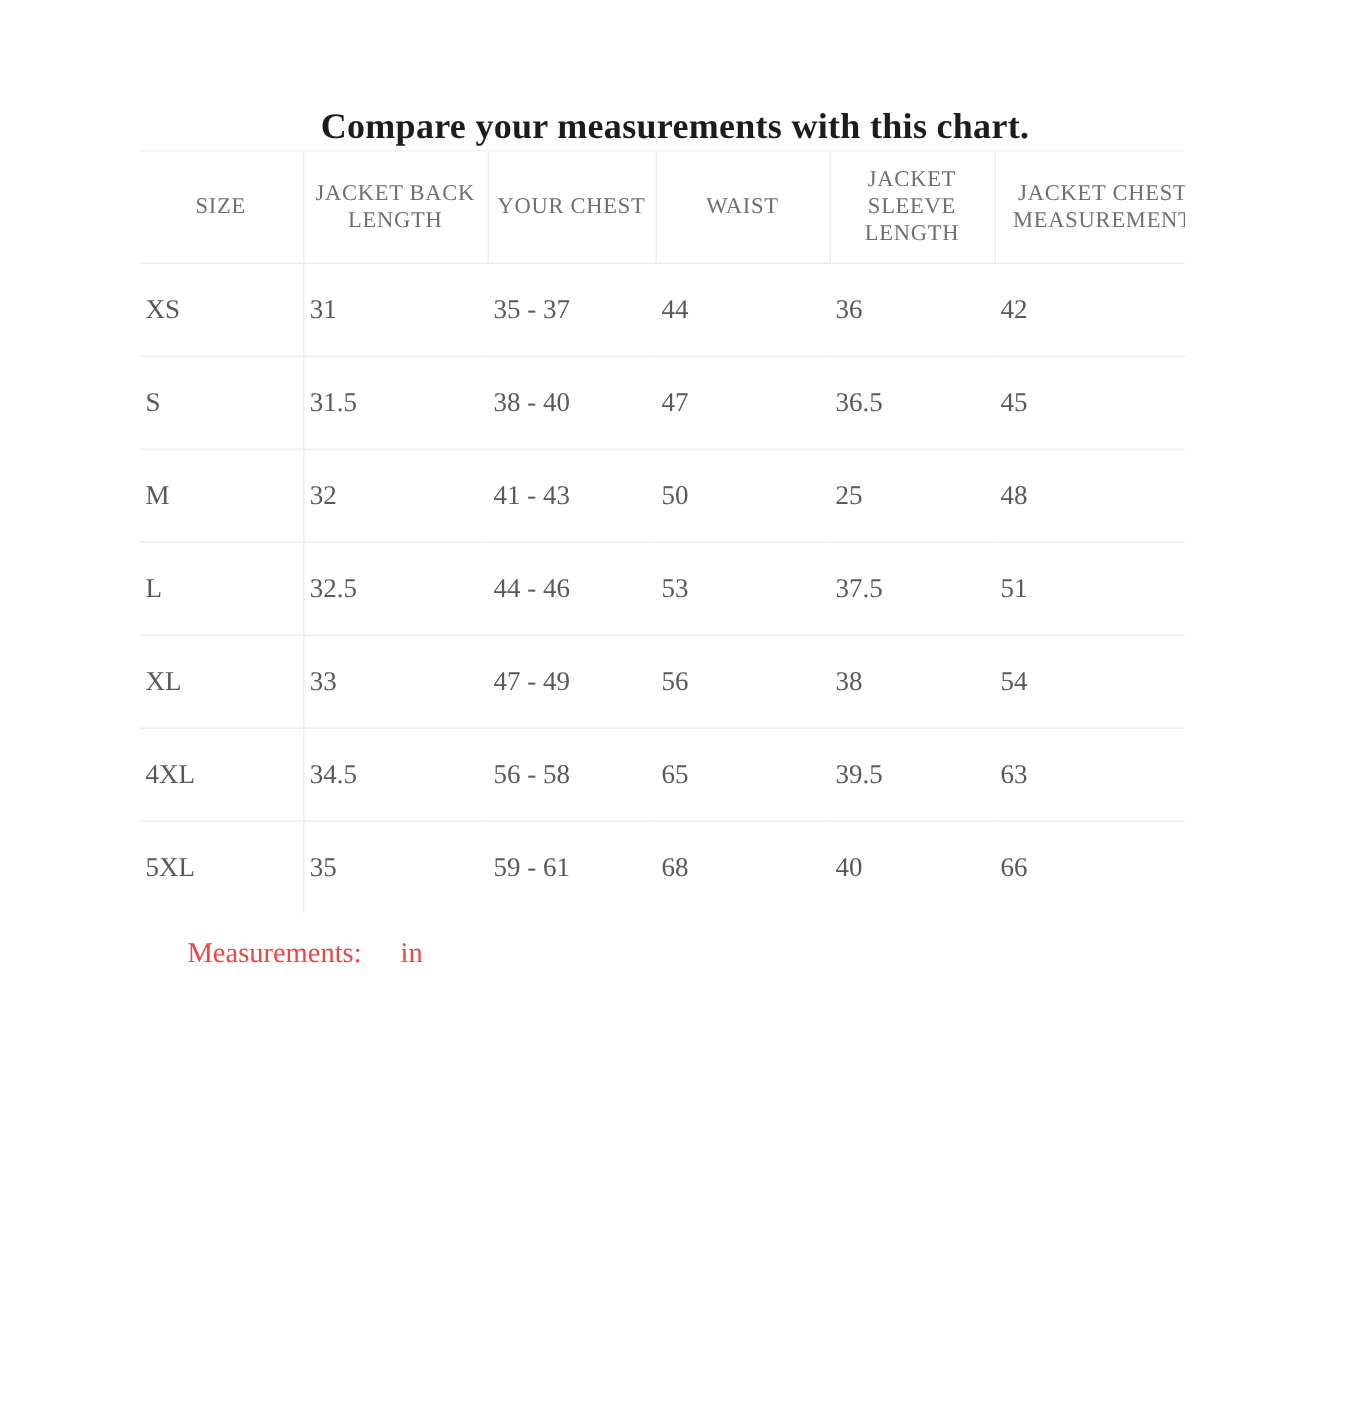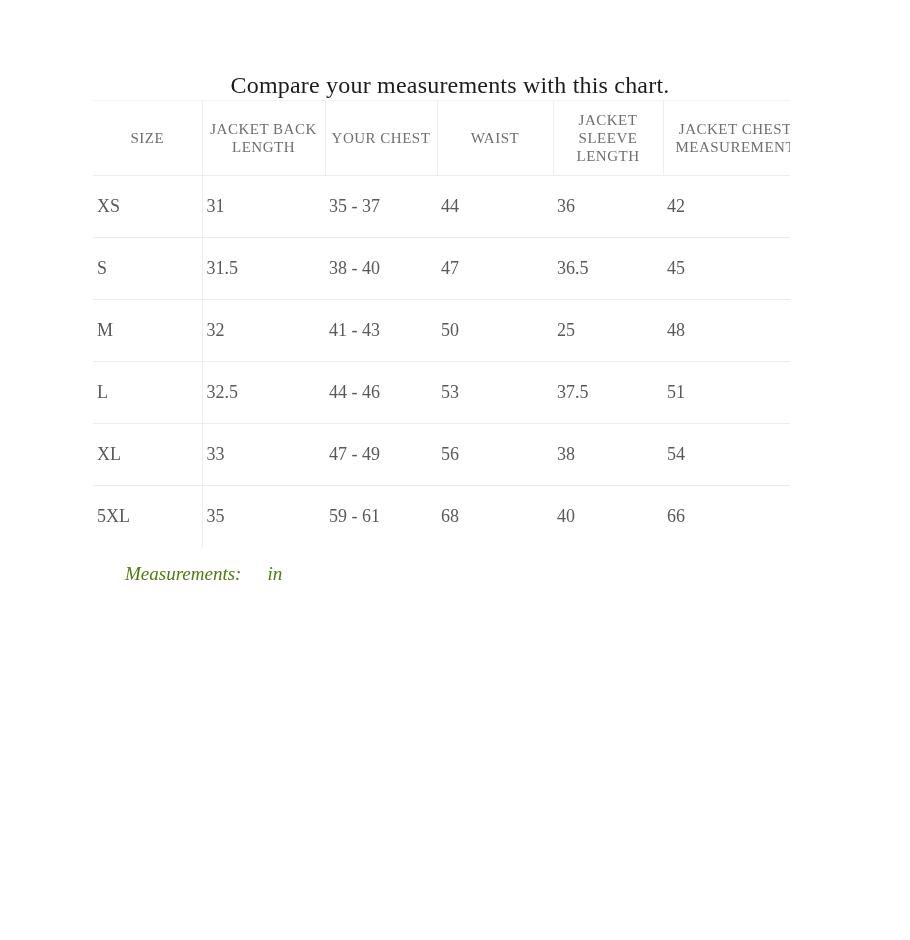--- a/index.html
+++ b/index.html
@@ -22,7 +22,7 @@
     text-align: center;
     font-size: 24px;
     line-height: 30px;
-    font-weight: 400;
+    font-weight: 700;
     color: #1c1c1c;
     letter-spacing: 0.2px;
   }

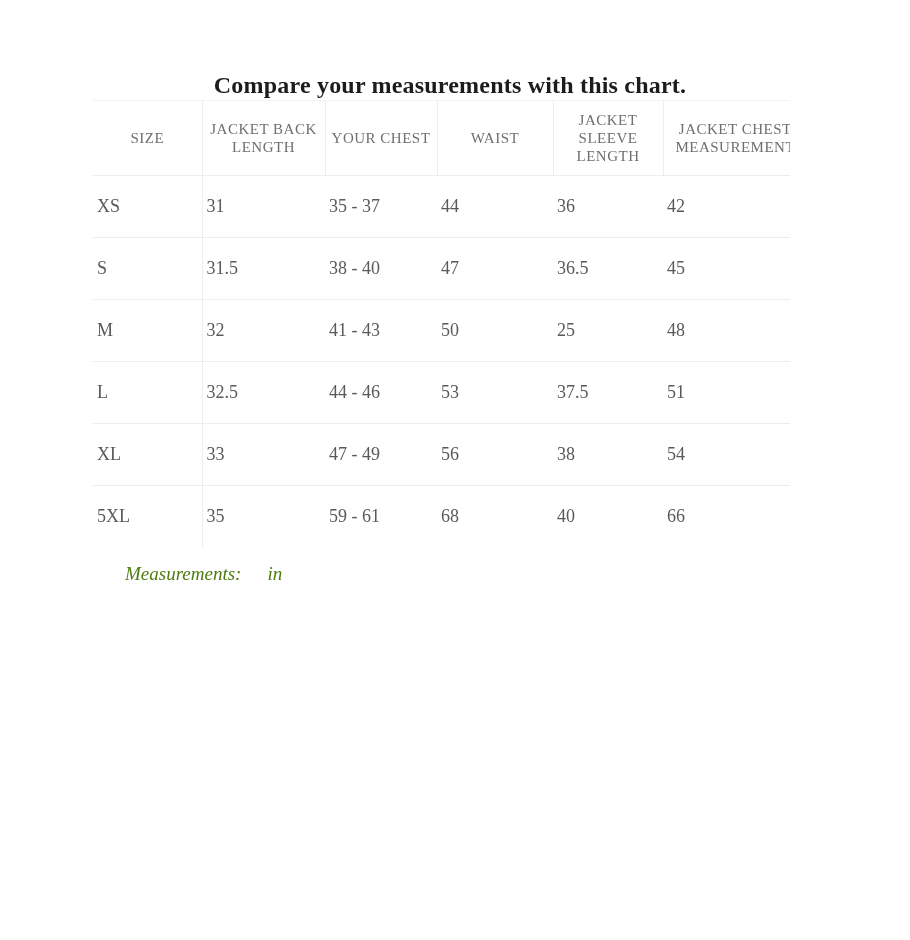--- a/index.html
+++ b/index.html
@@ -142,6 +142,14 @@
             <td>54</td>
           </tr>
           <tr>
+            <td>4XL</td>
+            <td>34.5</td>
+            <td>56 - 58</td>
+            <td>65</td>
+            <td>39.5</td>
+            <td>63</td>
+          </tr>
+          <tr>
             <td>5XL</td>
             <td>35</td>
             <td>59 - 61</td>

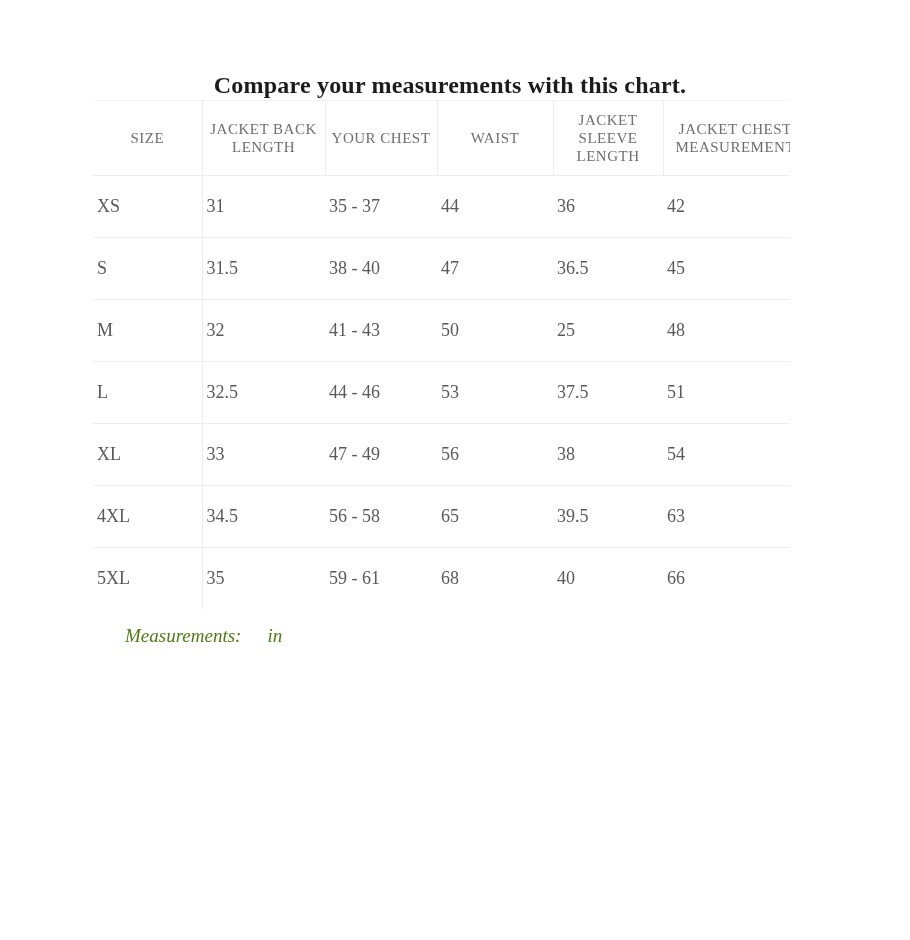--- a/index.html
+++ b/index.html
@@ -66,8 +66,7 @@
   .footer {
     margin: 16px 0 0 125px;
     font-size: 19px;
-    color: #4d7c0f;
-    font-style: italic;
+    color: #ef4444;
   }
   .footer .unit {
     margin-left: 26px;

